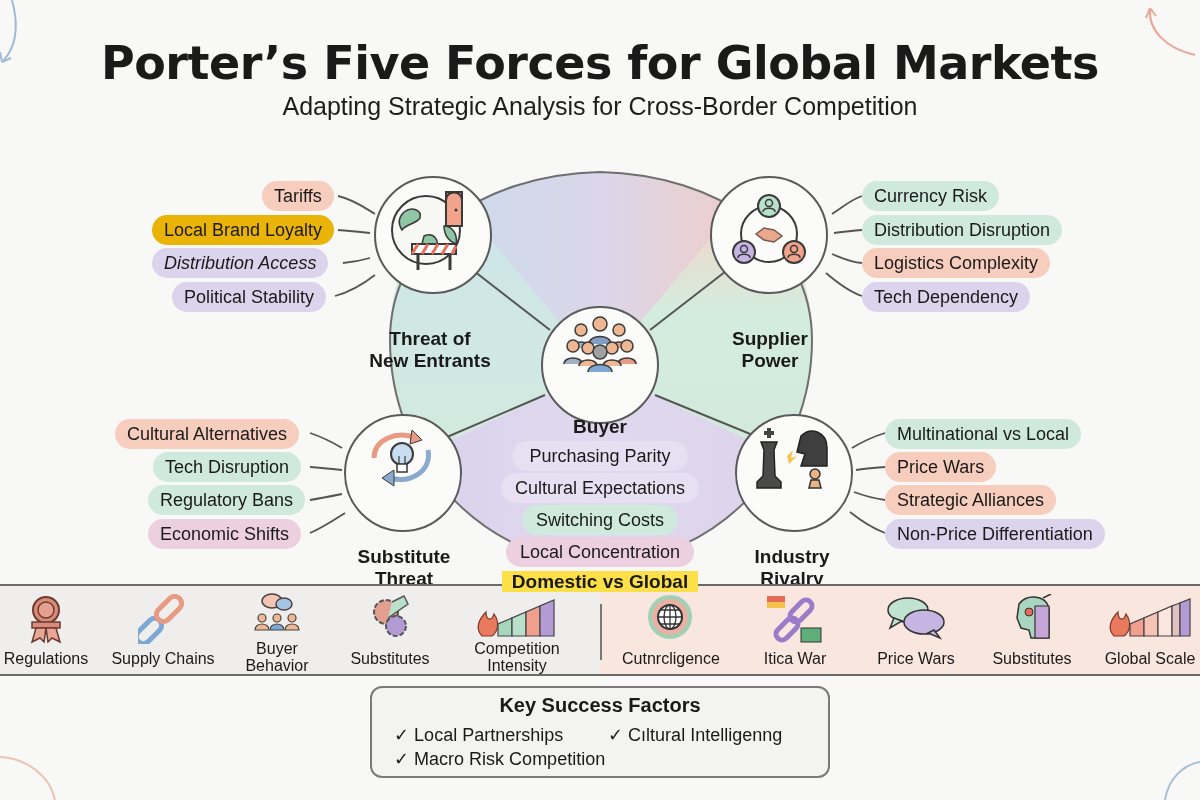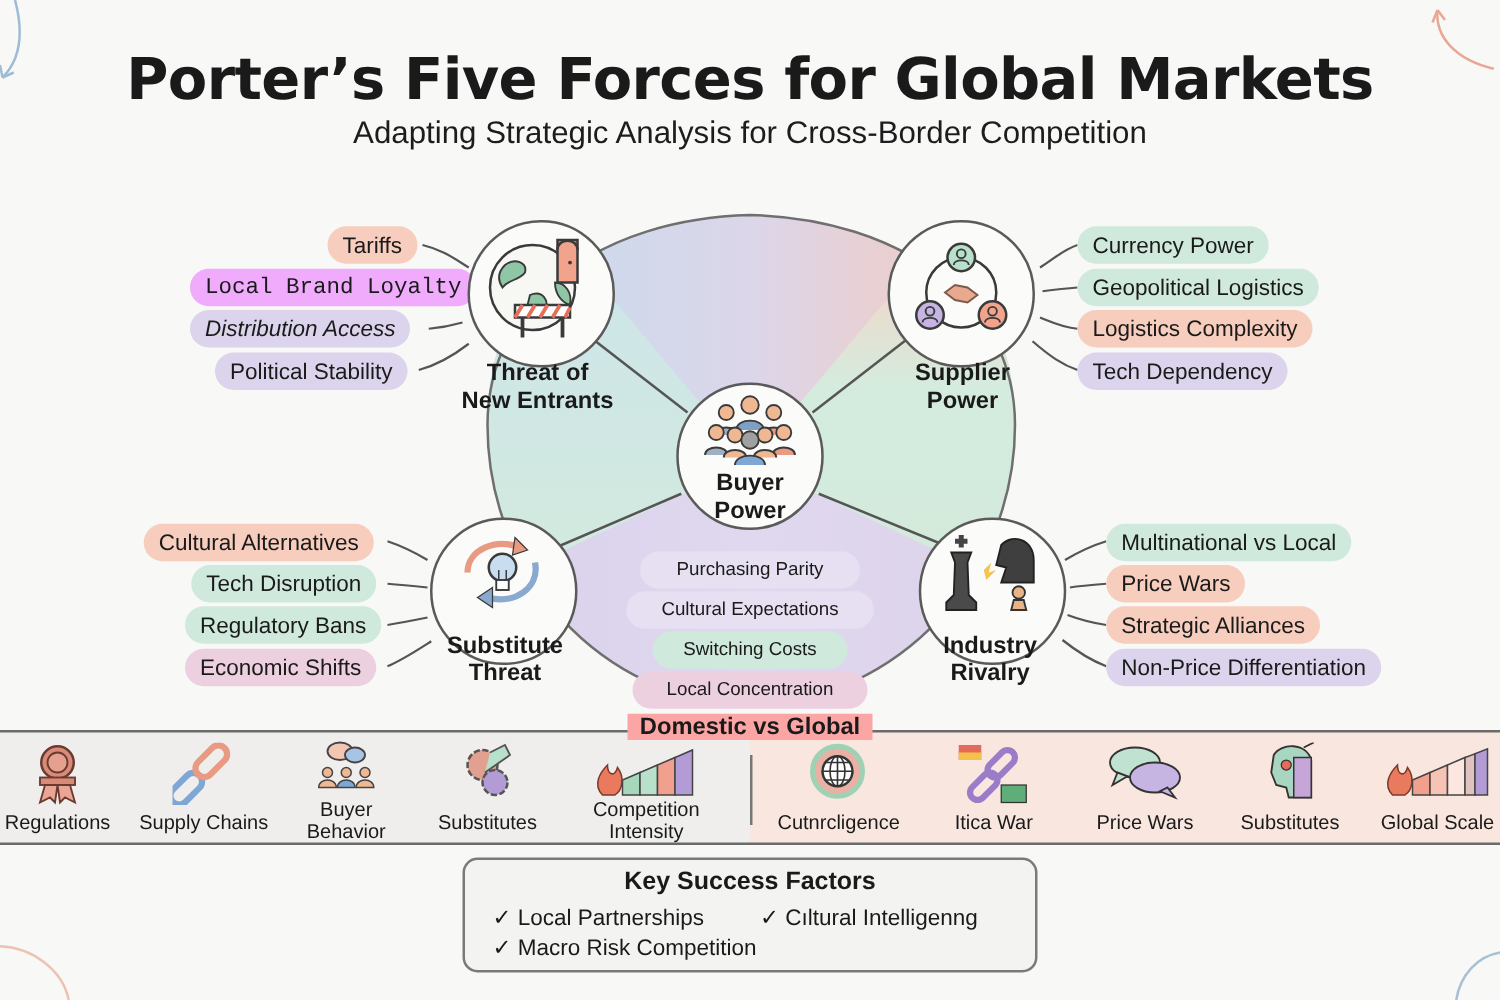--- a/index.html
+++ b/index.html
@@ -192,7 +192,7 @@
     <div>Supplier</div>
     <div>Power</div>
   </div>
-  <div class="pill c-mint" style="left:862px;top:181px;">Currency Power</div>
+  <div class="pill c-mint" style="left:862px;top:181px;">Currency Risk</div>
   <div class="pill c-mint" style="left:862px;top:215px;">Geopolitical Logistics</div>
   <div class="pill c-salmon" style="left:862px;top:248px;">Logistics Complexity</div>
   <div class="pill c-lav" style="left:862px;top:282px;">Tech Dependency</div>

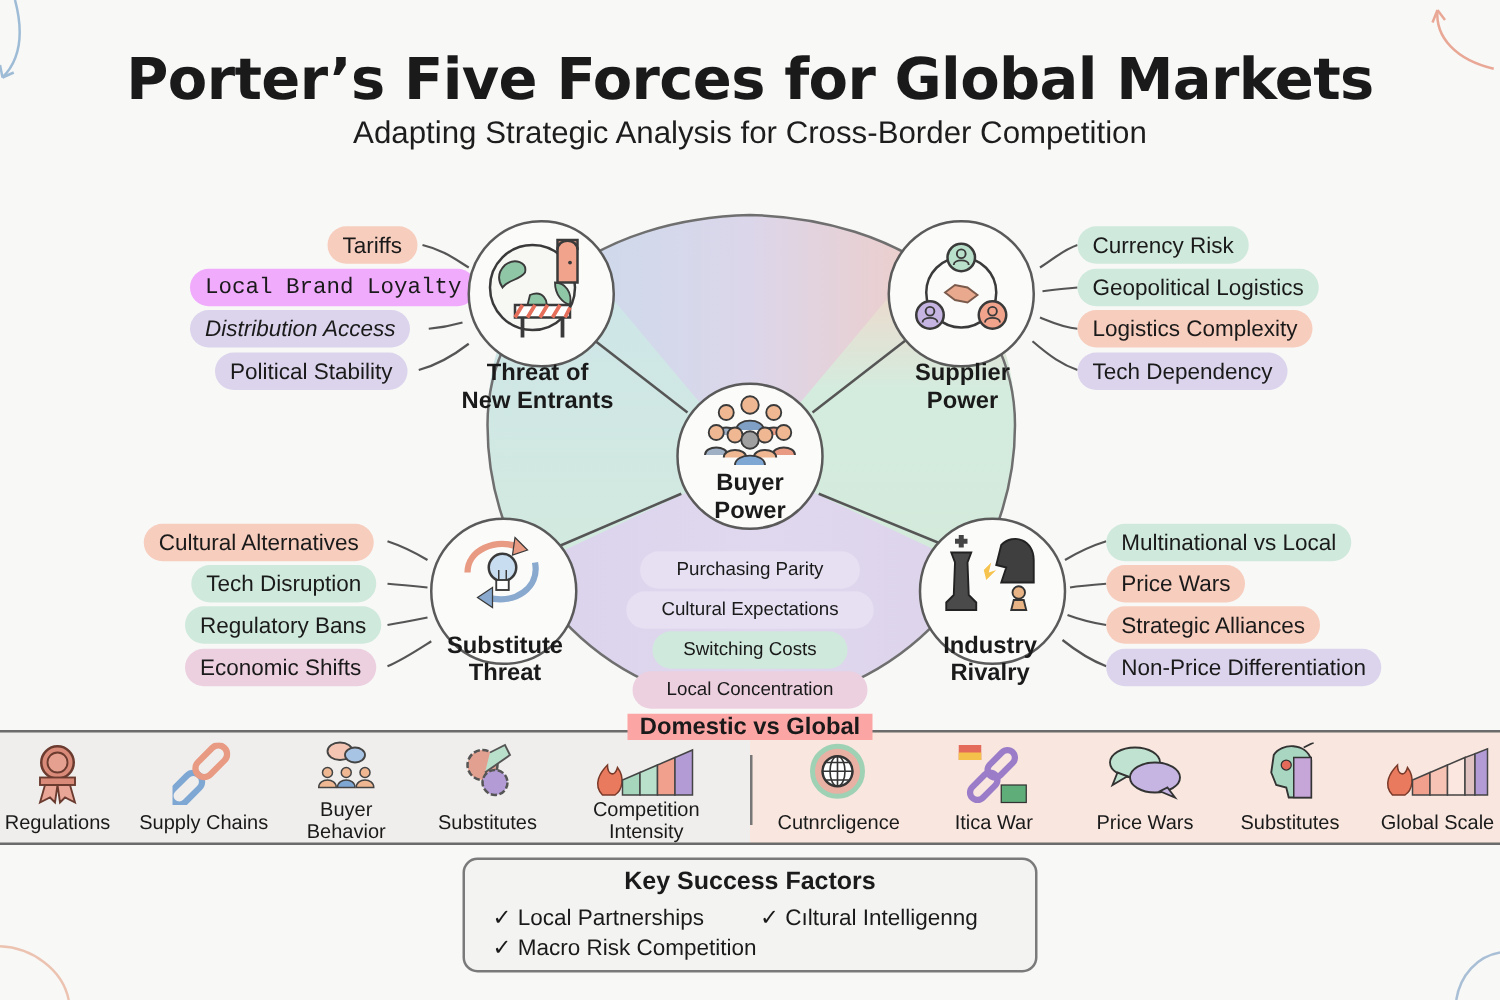--- a/index.html
+++ b/index.html
@@ -26,7 +26,7 @@
     color: #1a1a1a;
   }
   .c-salmon { background: #f7cdbd; }
-  .c-blue { background: #f0abfc; font-family: Liberation Mono, monospace; }
+  .c-blue { background: #eab308; }
   .c-lav { background: #dcd4ec; }
   .c-mint { background: #cfe9dc; }
   .c-pink { background: #ecd0df; }

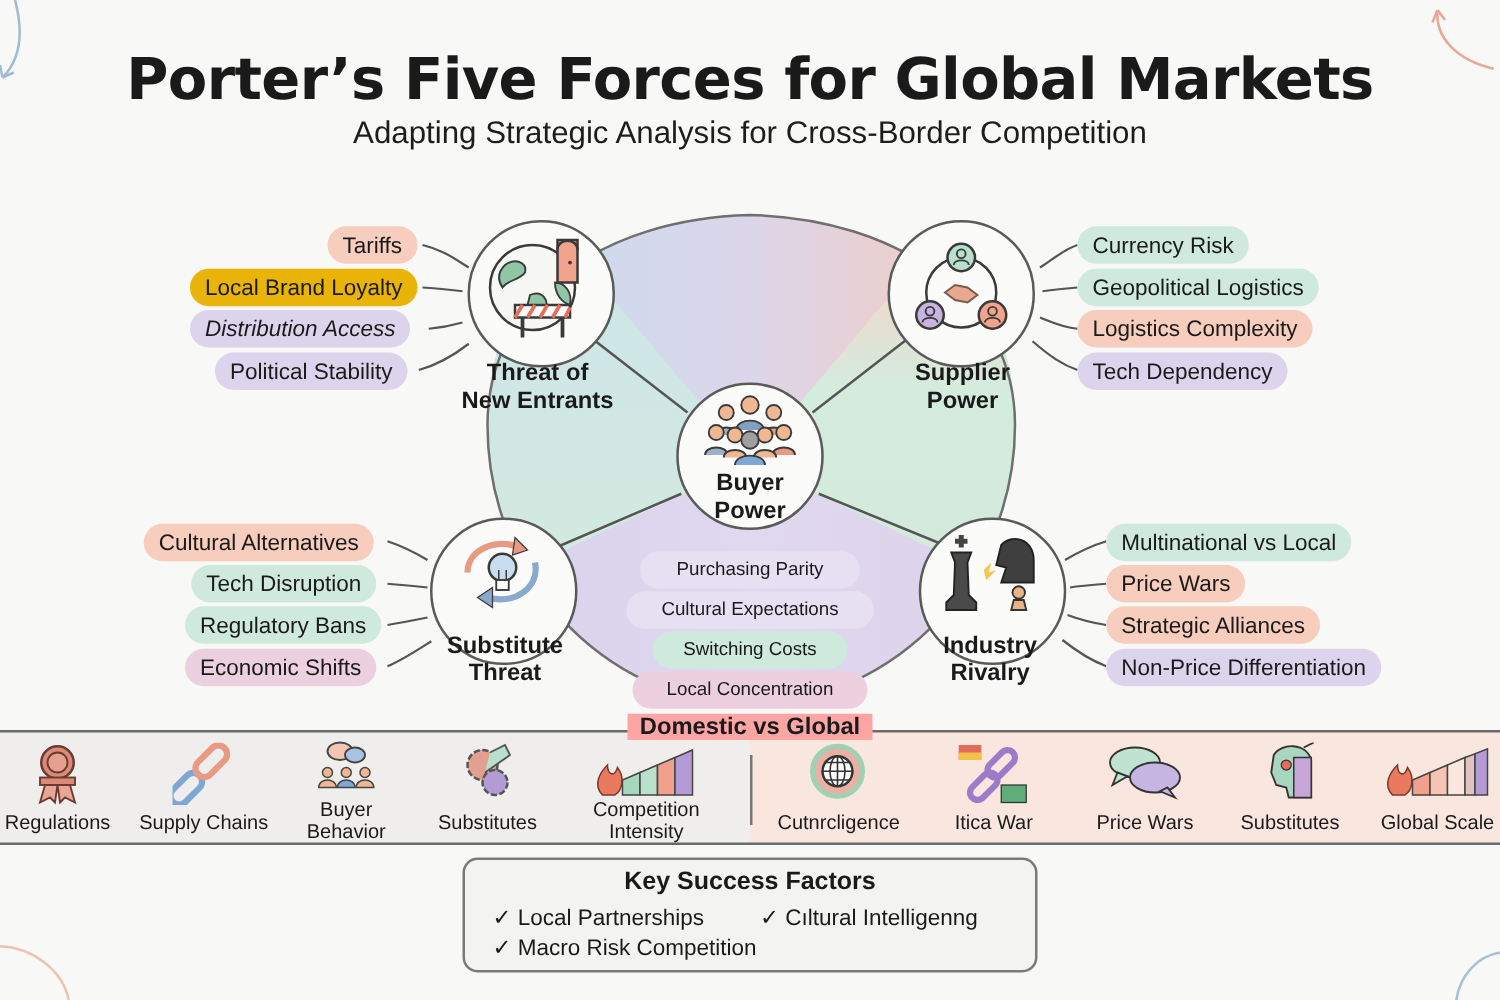--- a/index.html
+++ b/index.html
@@ -193,7 +193,7 @@
     <div>Power</div>
   </div>
   <div class="pill c-mint" style="left:862px;top:181px;">Currency Risk</div>
-  <div class="pill c-mint" style="left:862px;top:215px;">Geopolitical Logistics</div>
+  <div class="pill c-mint" style="left:862px;top:215px;">Distribution Disruption</div>
   <div class="pill c-salmon" style="left:862px;top:248px;">Logistics Complexity</div>
   <div class="pill c-lav" style="left:862px;top:282px;">Tech Dependency</div>
 </div>

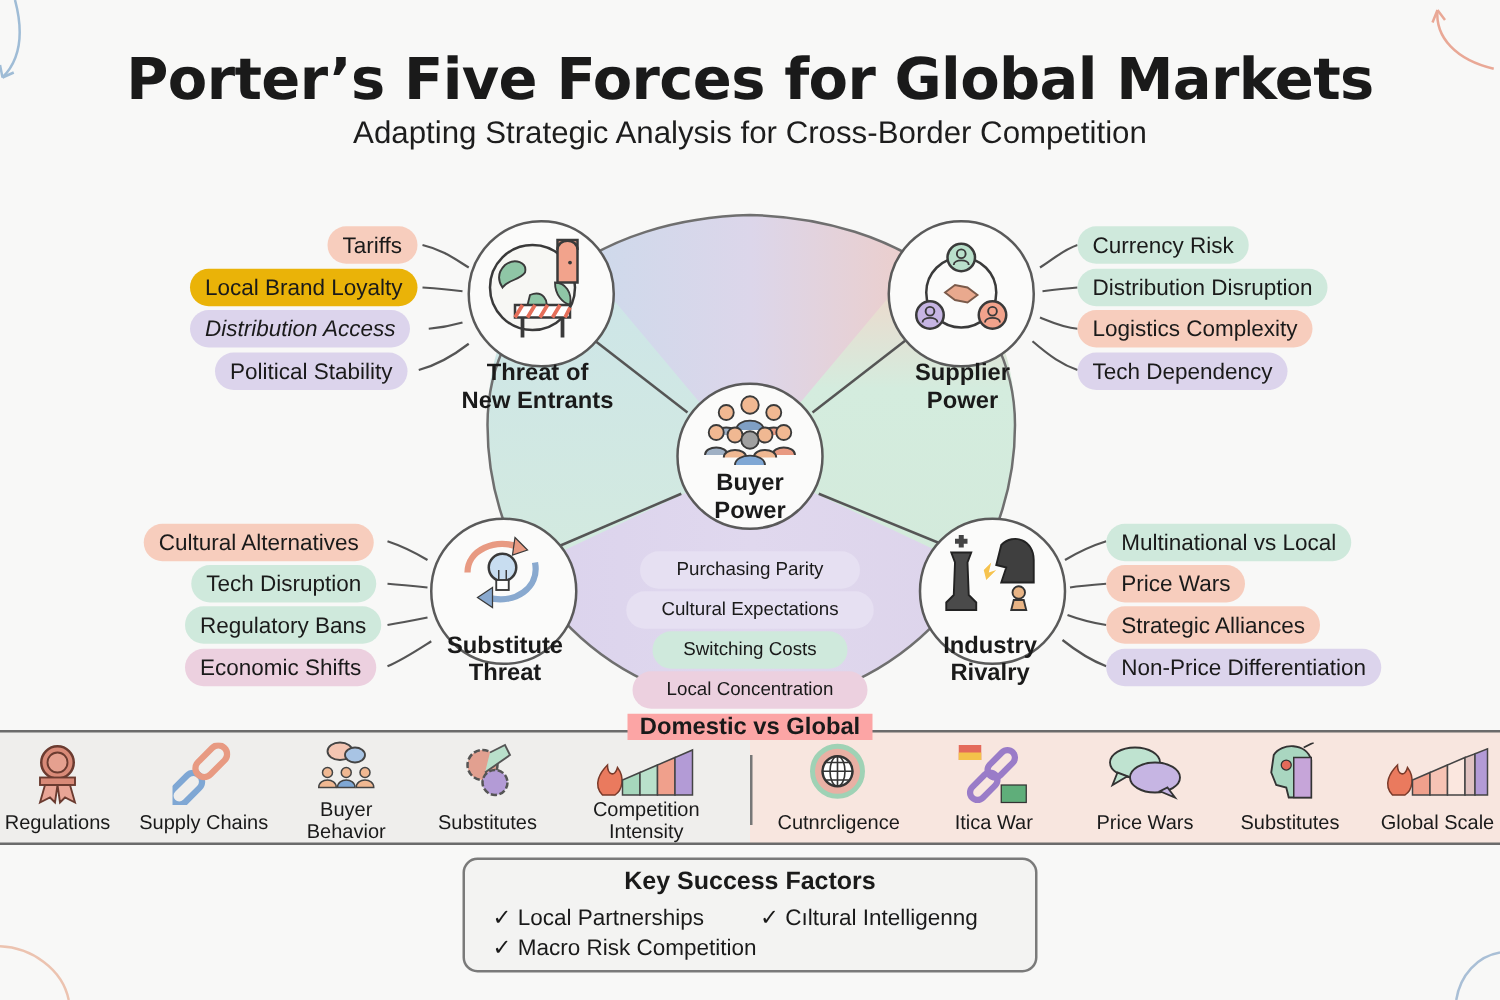--- a/index.html
+++ b/index.html
@@ -37,7 +37,7 @@
   }
   .node-label {
     position: absolute; text-align: center; font-weight: 700; font-size: 19px;
-    line-height: 22px; color: #1a1a1a;
+    line-height: 22px; color: #1a1a1a; margin-top: 40px;
   }
   .center-pill {
     position: absolute; left: 0; right: 0; margin: 0 auto;

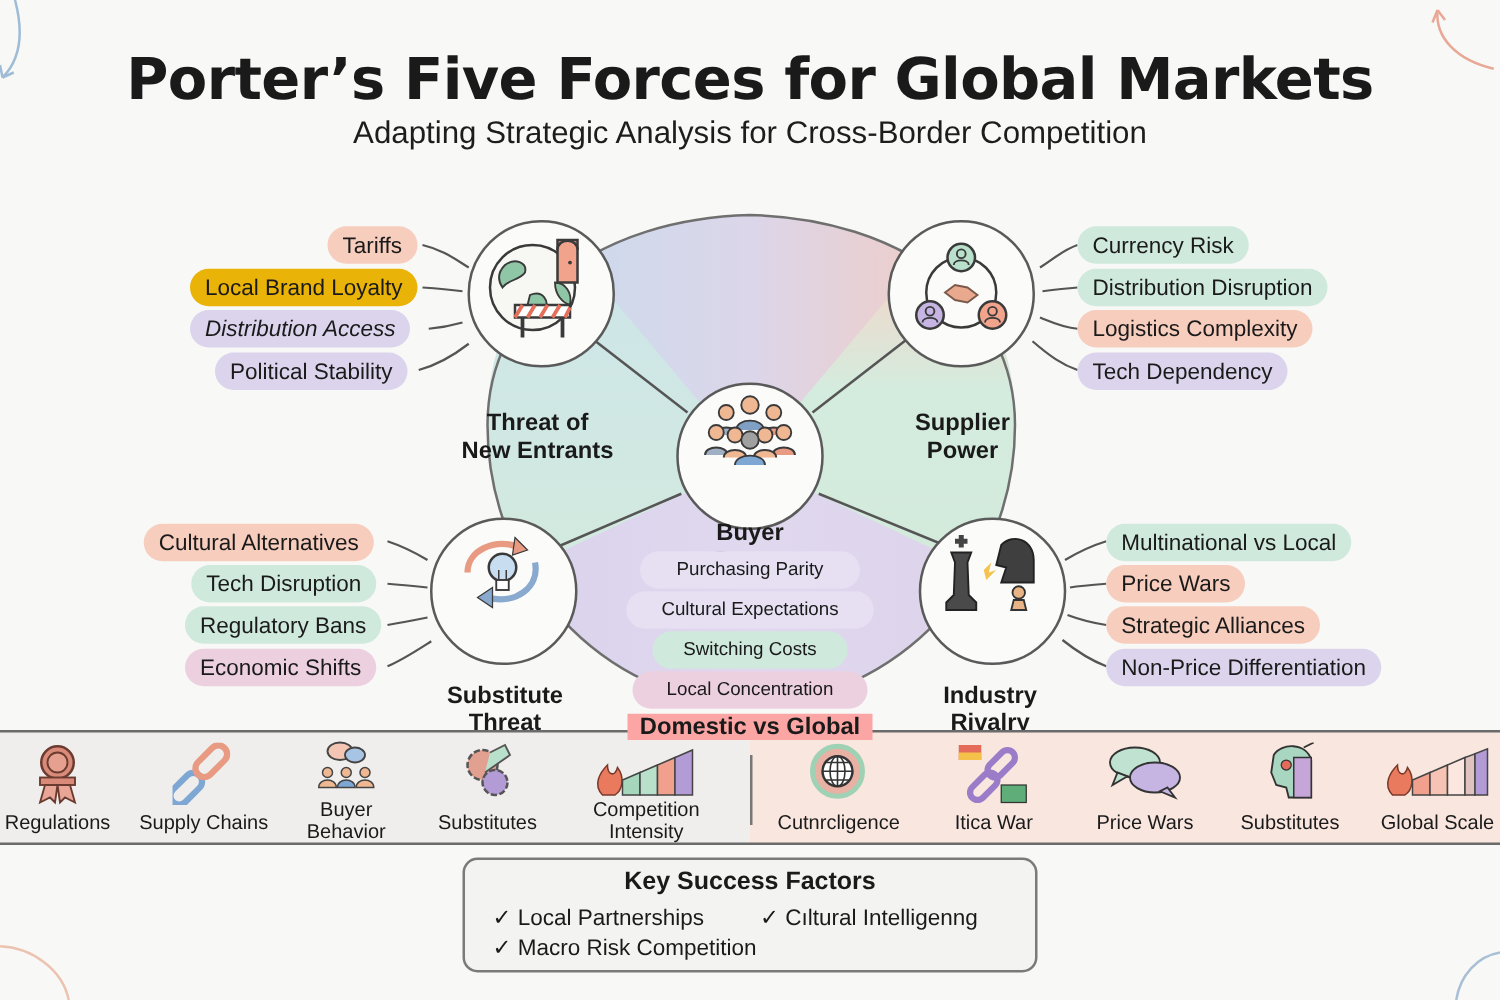--- a/index.html
+++ b/index.html
@@ -42,7 +42,7 @@
   .center-pill {
     position: absolute; left: 0; right: 0; margin: 0 auto;
     height: 30px; border-radius: 15px; text-align: center;
-    font-size: 15px; line-height: 30px; padding: 0 12px; white-space: nowrap;
+    font-size: 18px; line-height: 30px; padding: 0 12px; white-space: nowrap;
   }
   .divider-label {
     position: absolute; left: 0; right: 0; top: 571px; text-align: center;

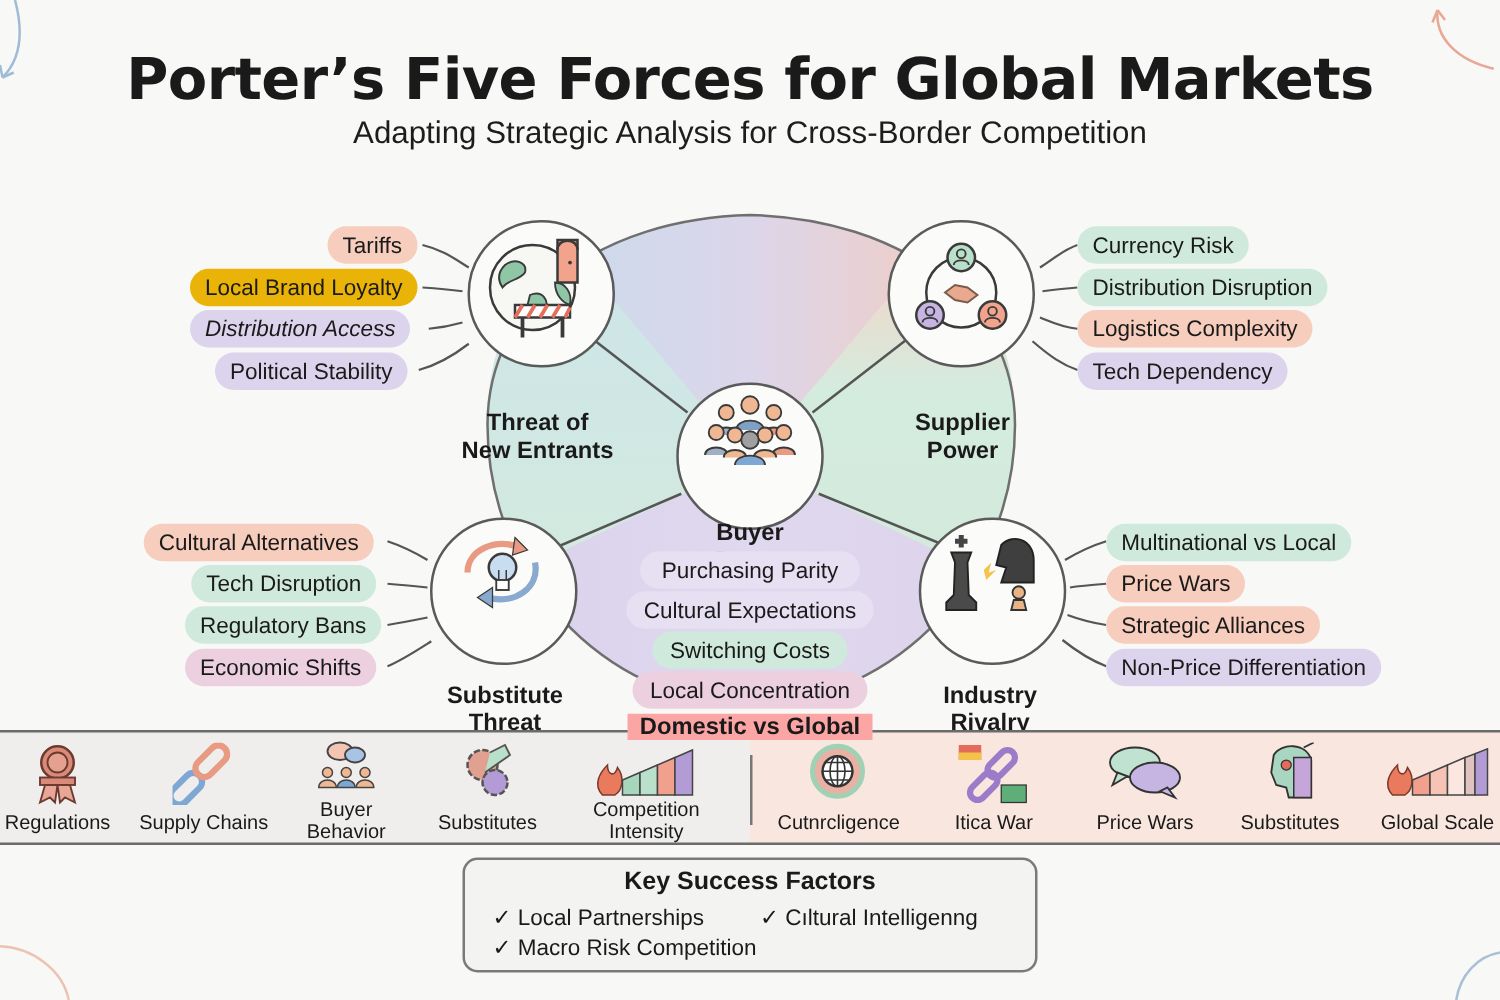--- a/index.html
+++ b/index.html
@@ -386,7 +386,7 @@
 </div>
 
 <div class="divider-label">
-  <span style="background:#fca5a5;padding:0 10px;">Domestic vs Global</span>
+  <span style="background:#fde047;padding:0 10px;">Domestic vs Global</span>
 </div>
 
 <div class="ksf">

